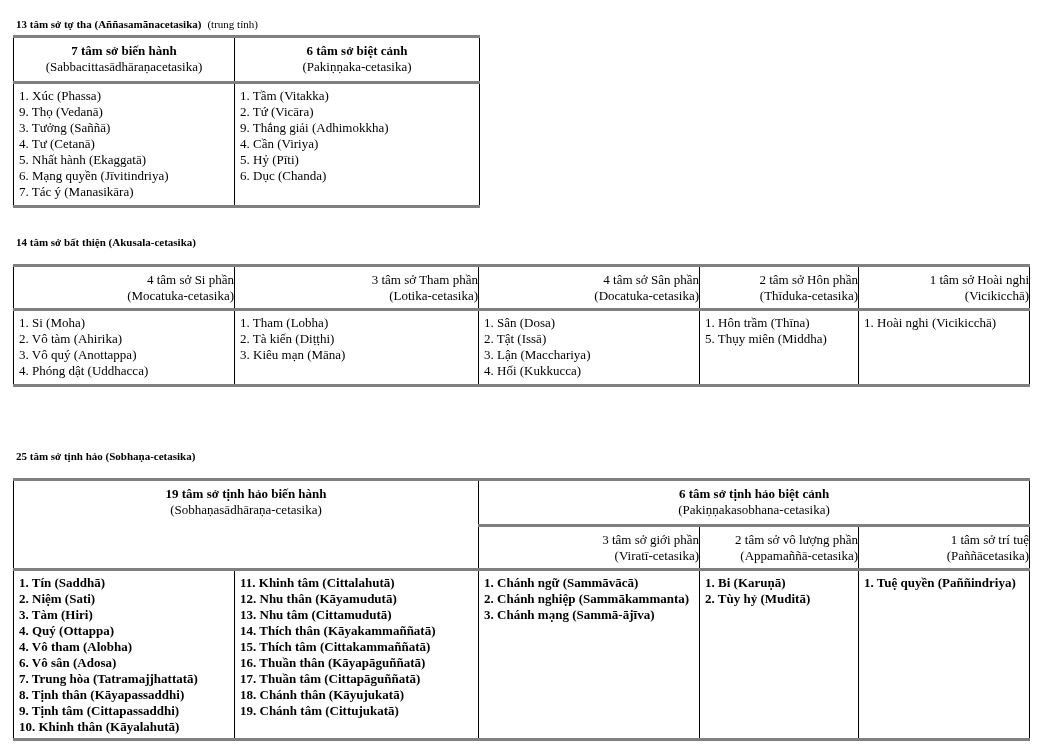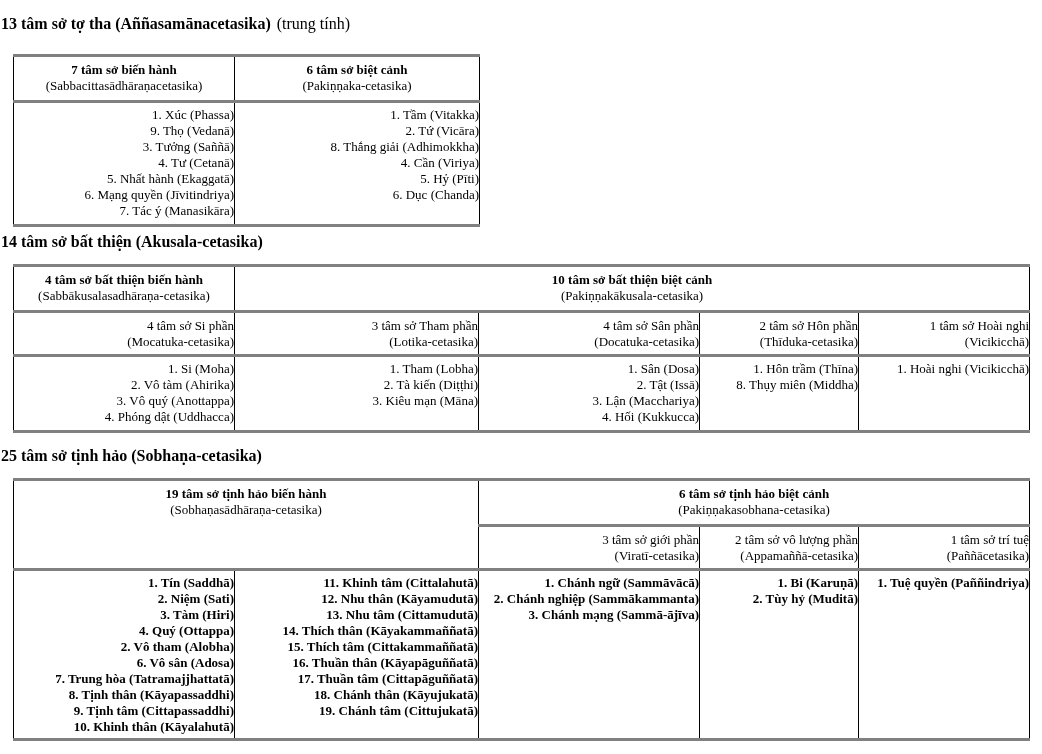--- a/index.html
+++ b/index.html
@@ -9,7 +9,7 @@
     color: #000; font-size: 13px;
   }
   .heading {
-    position: absolute; left: 1px; font-weight: bold; font-size: 16px; line-height: 16px;
+    position: absolute; left: 16px; font-weight: bold; font-size: 11px; line-height: 16px;
   }
   .heading .note { font-weight: normal; margin-left: 6px; }
   table {

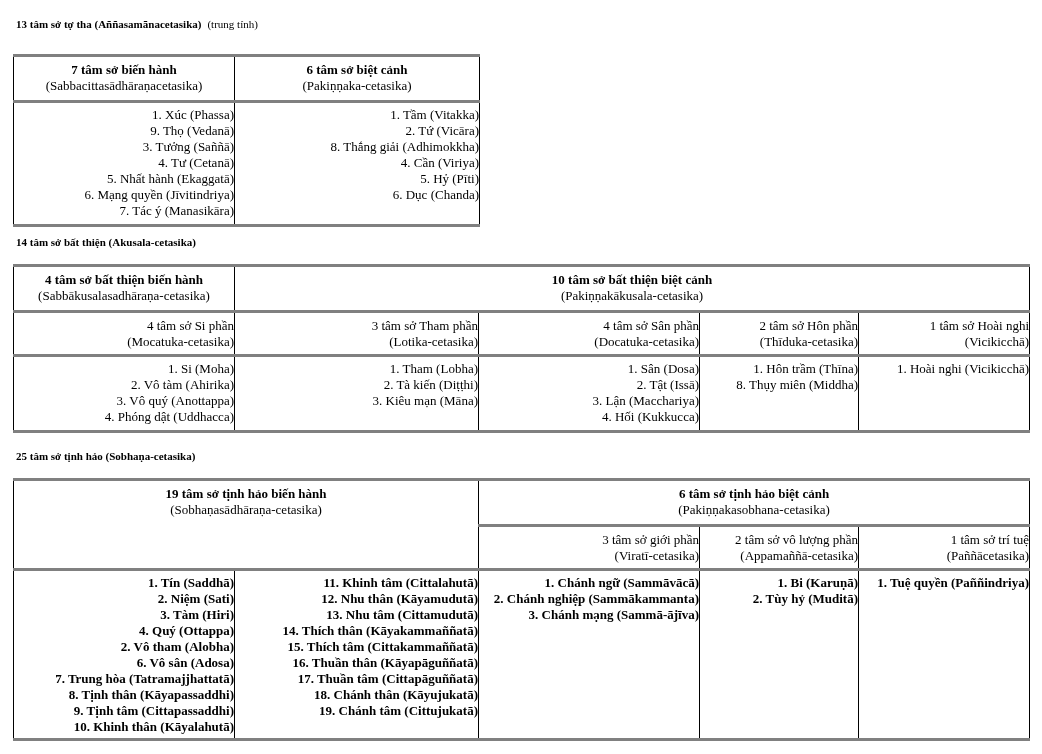--- a/index.html
+++ b/index.html
@@ -35,7 +35,7 @@
   <span>13 tâm sở tợ tha (Aññasamānacetasika)</span><span class="note">(trung tính)</span>
 </div>
 
-<table style="left:13px; top:54px; width:466px;border-radius:6px;">
+<table style="left:13px; top:35px; width:466px;border-radius:6px;">
   <colgroup>
       <col style="width:221px">
       <col style="width:245px">

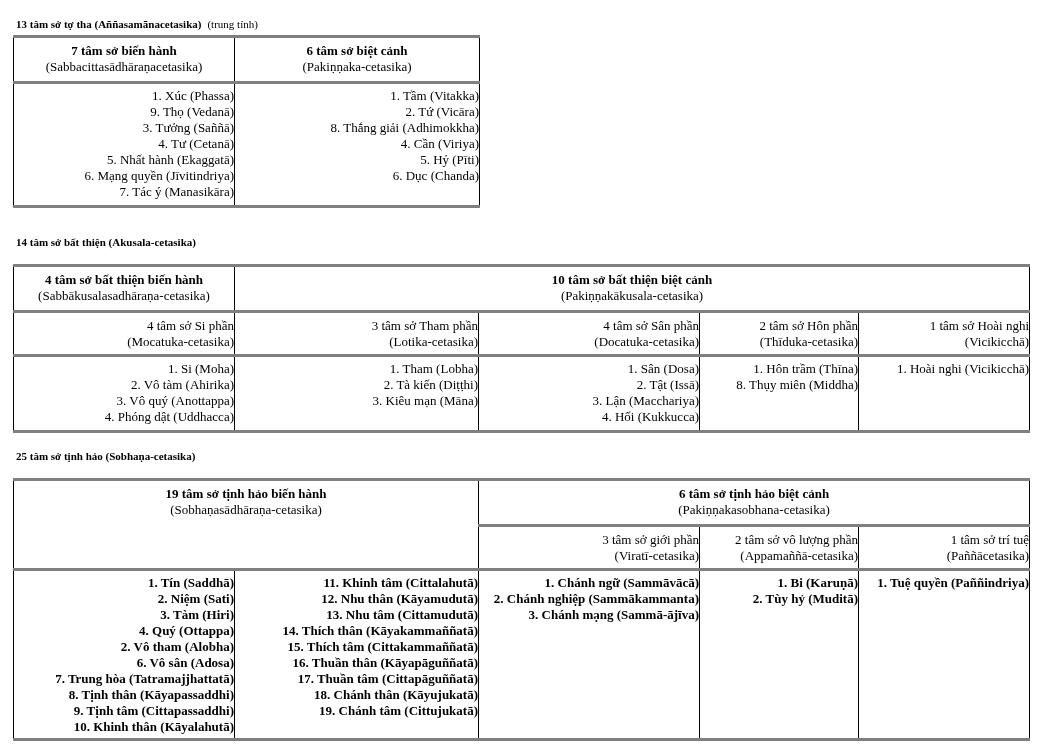--- a/index.html
+++ b/index.html
@@ -18,7 +18,7 @@
   td {
     border-left: 1px solid #000; border-right: 1px solid #000;
     border-top: 3px solid #808080; border-bottom: 3px solid #808080;
-    padding: 0; vertical-align: top; font-size: 13px; line-height: 16px; text-align: right;
+    padding: 0; vertical-align: top; font-size: 13px; line-height: 16px;
   }
   td.head { text-align: center; vertical-align: top; padding-top: 5px; }
   td.head .t { font-weight: bold; display: block; }

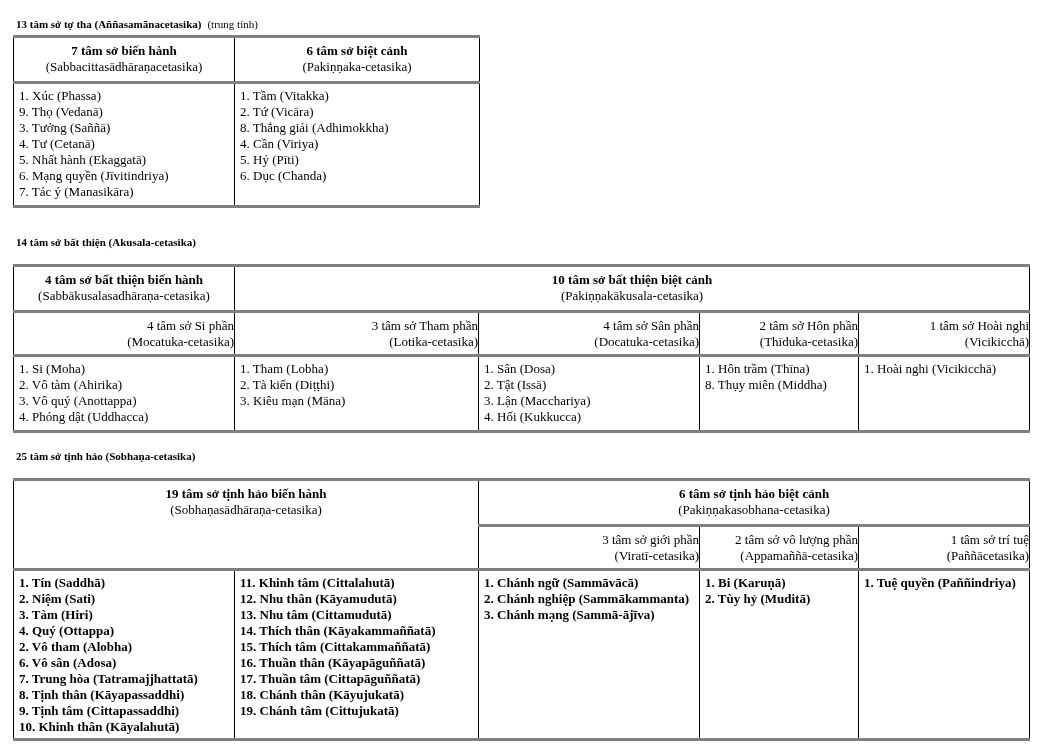--- a/index.html
+++ b/index.html
@@ -64,7 +64,7 @@
     <td class="list">
       <div>1. Tầm (Vitakka)</div>
       <div>2. Tứ (Vicāra)</div>
-      <div>8. Thắng giải (Adhimokkha)</div>
+      <div>9. Thắng giải (Adhimokkha)</div>
       <div>4. Cần (Viriya)</div>
       <div>5. Hỷ (Pīti)</div>
       <div>6. Dục (Chanda)</div>

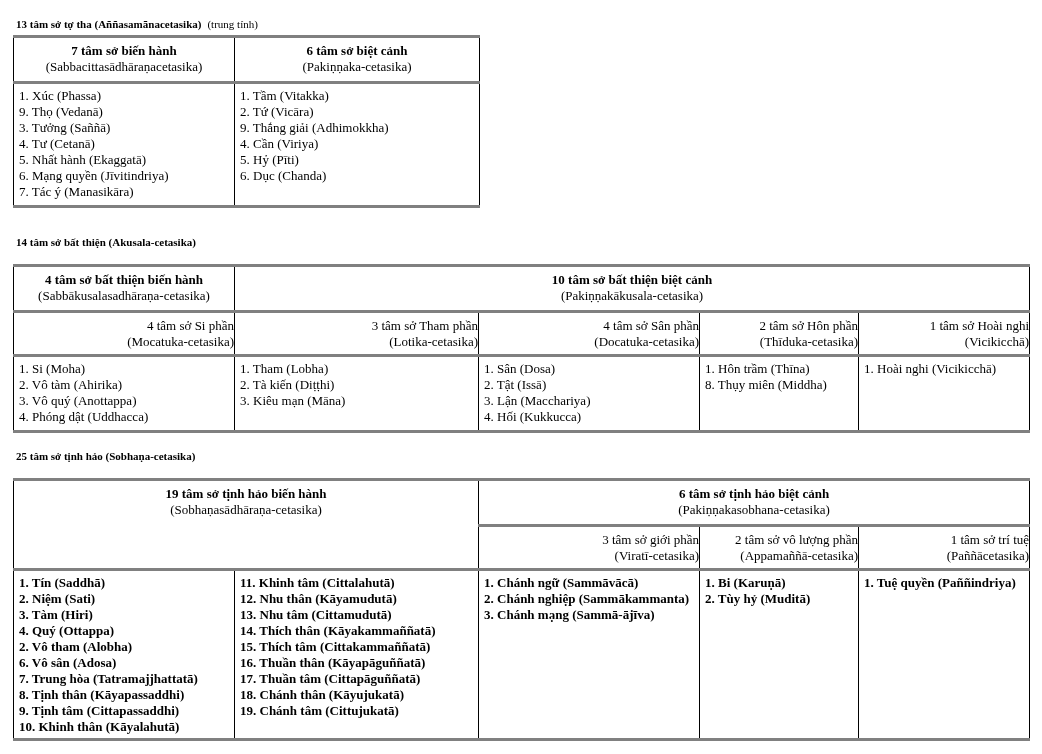--- a/index.html
+++ b/index.html
@@ -86,16 +86,6 @@
       <col style="width:171px">
   </colgroup>
   <tbody>
-      <tr style="height:46px;">
-    <td class="head">
-      <span class="t">4 tâm sở bất thiện biến hành</span>
-      <span class="s">(Sabbākusalasadhāraṇa-cetasika)</span>
-    </td>
-    <td class="head" colspan="4">
-      <span class="t">10 tâm sở bất thiện biệt cảnh</span>
-      <span class="s">(Pakiṇṇakākusala-cetasika)</span>
-    </td>
-  </tr>
   <tr style="height:44px;">
     <td class="sub">
       <span>4 tâm sở Si phần</span>

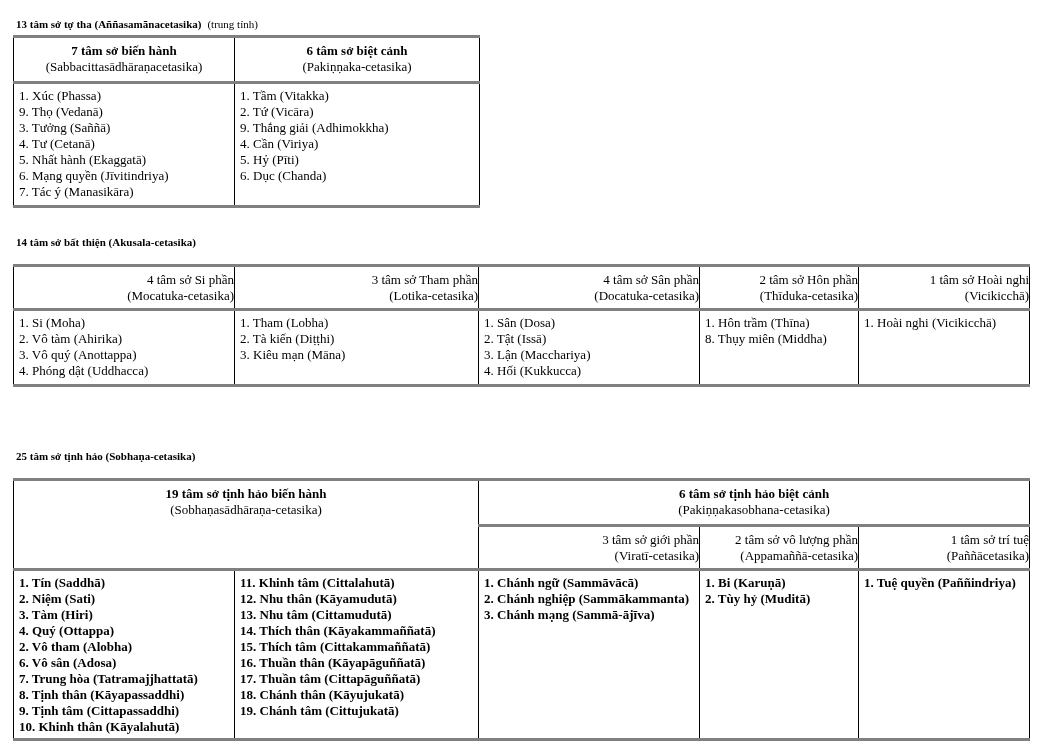--- a/index.html
+++ b/index.html
@@ -128,7 +128,7 @@
     </td>
     <td class="list">
       <div>1. Hôn trầm (Thīna)</div>
-      <div>8. Thụy miên (Middha)</div>
+      <div>5. Thụy miên (Middha)</div>
     </td>
     <td class="list">
       <div>1. Hoài nghi (Vicikicchā)</div>

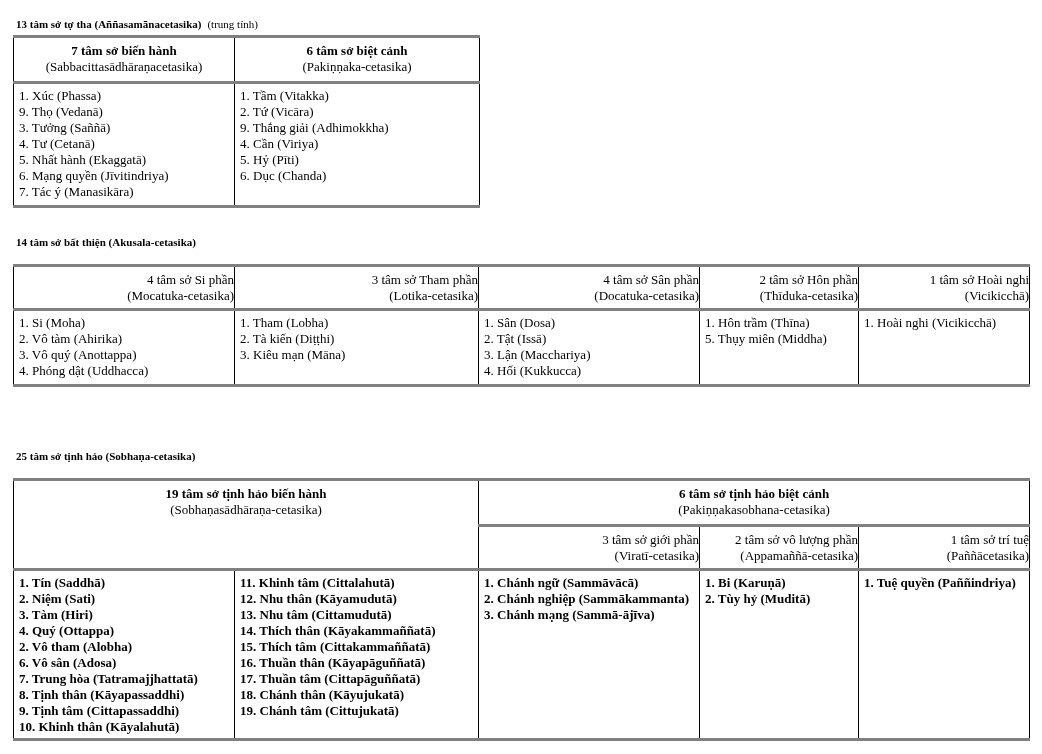--- a/index.html
+++ b/index.html
@@ -180,7 +180,7 @@
       <div>2. Niệm (Sati)</div>
       <div>3. Tàm (Hiri)</div>
       <div>4. Quý (Ottappa)</div>
-      <div>2. Vô tham (Alobha)</div>
+      <div>4. Vô tham (Alobha)</div>
       <div>6. Vô sân (Adosa)</div>
       <div>7. Trung hòa (Tatramajjhattatā)</div>
       <div>8. Tịnh thân (Kāyapassaddhi)</div>

